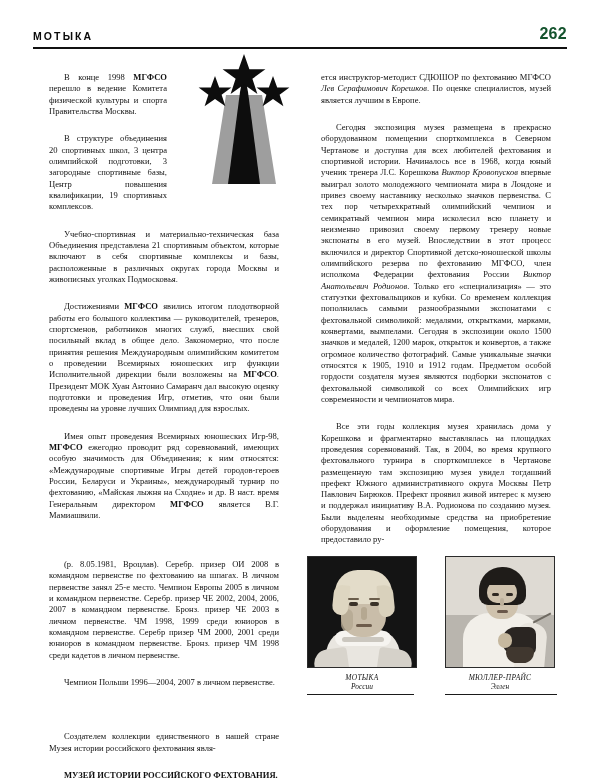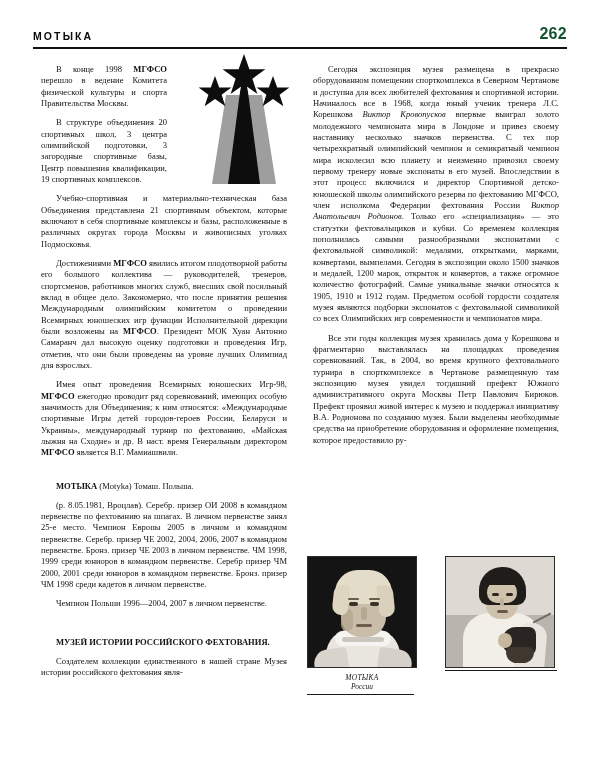--- a/index.html
+++ b/index.html
@@ -75,7 +75,7 @@
   .col-right { left: 305px; }
 
   .col p {
-    margin: 8px;
+    margin: 16px;
     text-indent: 15px;
   }
   .col p.noindent { text-indent: 0; }

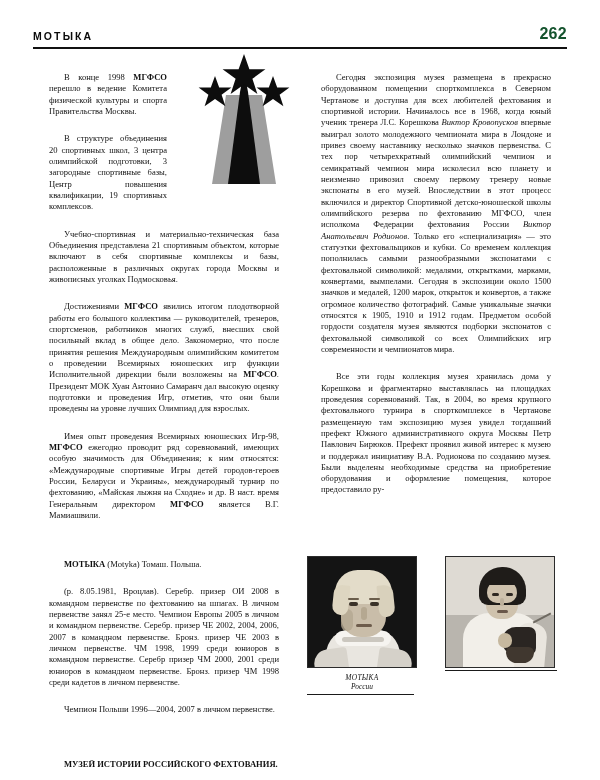--- a/index.html
+++ b/index.html
@@ -274,6 +274,7 @@
   </div>
 
   <div class="col col-right">
+    <p class="noindent"><span>ется инструктор-методист СДЮШОР по фехтованию МГФСО </span><i>Лев Серафимович Корешков</i><span>. По оценке специалистов, музей является лучшим в Европе.</span></p>
 
     <p><span>Сегодня экспозиция музея размещена в прекрасно оборудованном помещении спорткомплекса в Северном Чертанове и доступна для всех любителей фехтования и спортивной истории. Начиналось все в 1968, когда юный ученик тренера Л.С. Корешкова </span><i>Виктор Кровопусков</i><span> впервые выиграл золото молодежного чемпионата мира в Лондоне и привез своему наставнику несколько значков первенства. С тех пор четырехкратный олимпийский чемпион и семикратный чемпион мира исколесил всю планету и неизменно привозил своему первому тренеру новые экспонаты в его музей. Впоследствии в этот процесс включился и директор Спортивной детско-юношеской школы олимпийского резерва по фехтованию МГФСО, член исполкома Федерации фехтования России </span><i>Виктор Анатольевич Родионов</i><span>. Только его «специализация» — это статуэтки фехтовальщиков и кубки. Со временем коллекция пополнилась самыми разнообразными экспонатами с фехтовальной символикой: медалями, открытками, марками, конвертами, вымпелами. Сегодня в экспозиции около 1500 значков и медалей, 1200 марок, открыток и конвертов, а также огромное количество фотографий. Самые уникальные значки относятся к 1905, 1910 и 1912 годам. Предметом особой гордости создателя музея являются подборки экспонатов с фехтовальной символикой со всех Олимпийских игр современности и чемпионатов мира.</span></p>
 

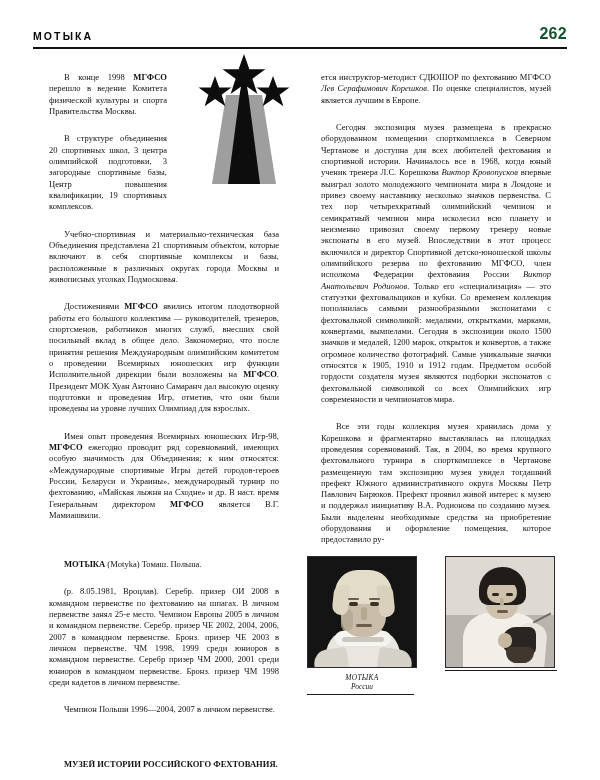--- a/index.html
+++ b/index.html
@@ -260,7 +260,6 @@
 
     <div class="gap-sm"></div>
 
-    <p><b class="head-entry">МОТЫКА</b><span> (Motyka) Томаш. Польша.</span></p>
 
     <p>(р. 8.05.1981, Вроцлав). Серебр. призер ОИ 2008 в командном первенстве по фехтованию на шпагах. В личном первенстве занял 25-е место. Чемпион Европы 2005 в личном и командном первенстве. Серебр. призер ЧЕ 2002, 2004, 2006, 2007 в командном первенстве. Бронз. призер ЧЕ 2003 в личном первенстве. ЧМ 1998, 1999 среди юниоров в командном первенстве. Серебр призер ЧМ 2000, 2001 среди юниоров в командном первенстве. Бронз. призер ЧМ 1998 среди кадетов в личном первенстве.</p>
 

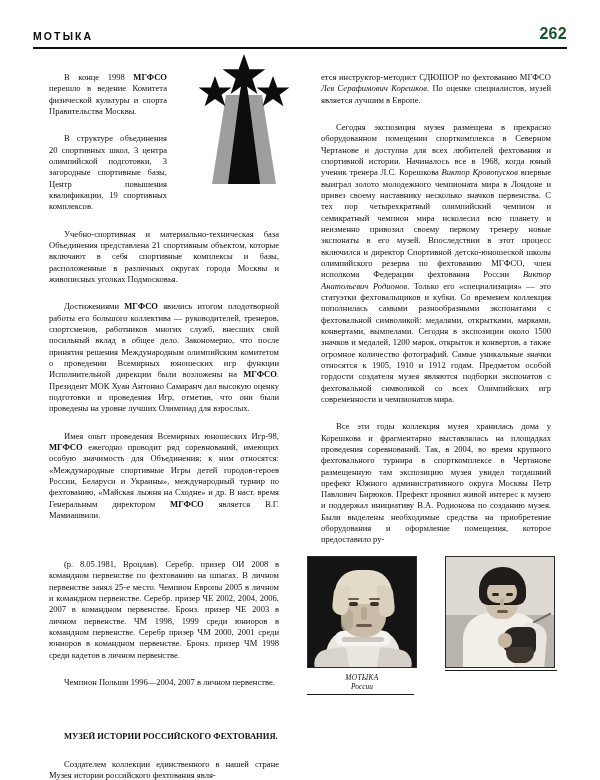--- a/index.html
+++ b/index.html
@@ -329,6 +329,10 @@
         <div class="pb-maskbib"></div>
         <div class="pb-hand"></div>
       </div>
+      <div class="fig-cap">
+        <div class="sur">МЮЛЛЕР-ПРАЙС</div>
+        <div>Эллен</div>
+      </div>
       <div class="fig-rule"></div>
     </div>
 

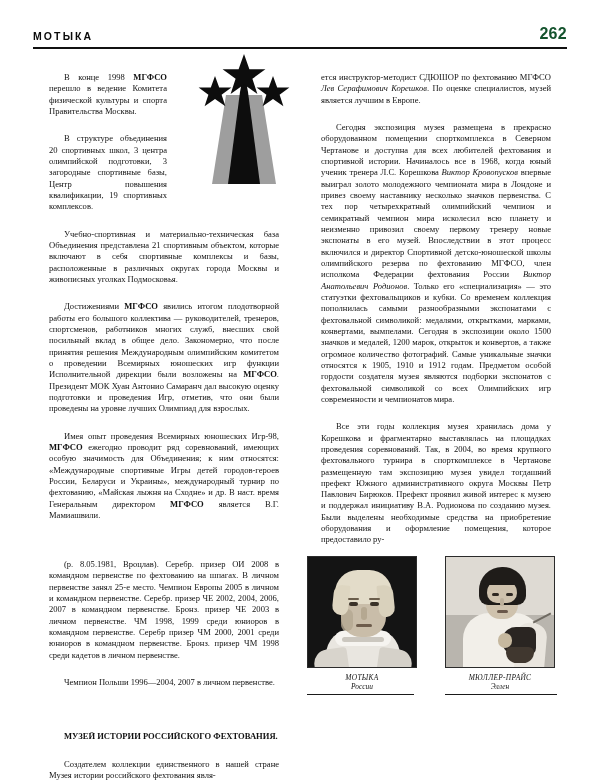--- a/index.html
+++ b/index.html
@@ -267,9 +267,9 @@
 
     <div class="gap-md"></div>
 
+    <p>Создателем коллекции единственного в нашей стране Музея истории российского фехтования явля-</p>
+
     <p><b class="head-entry">МУЗЕЙ ИСТОРИИ РОССИЙСКОГО ФЕХТОВАНИЯ.</b></p>
-
-    <p>Создателем коллекции единственного в нашей стране Музея истории российского фехтования явля-</p>
   </div>
 
   <div class="col col-right">

